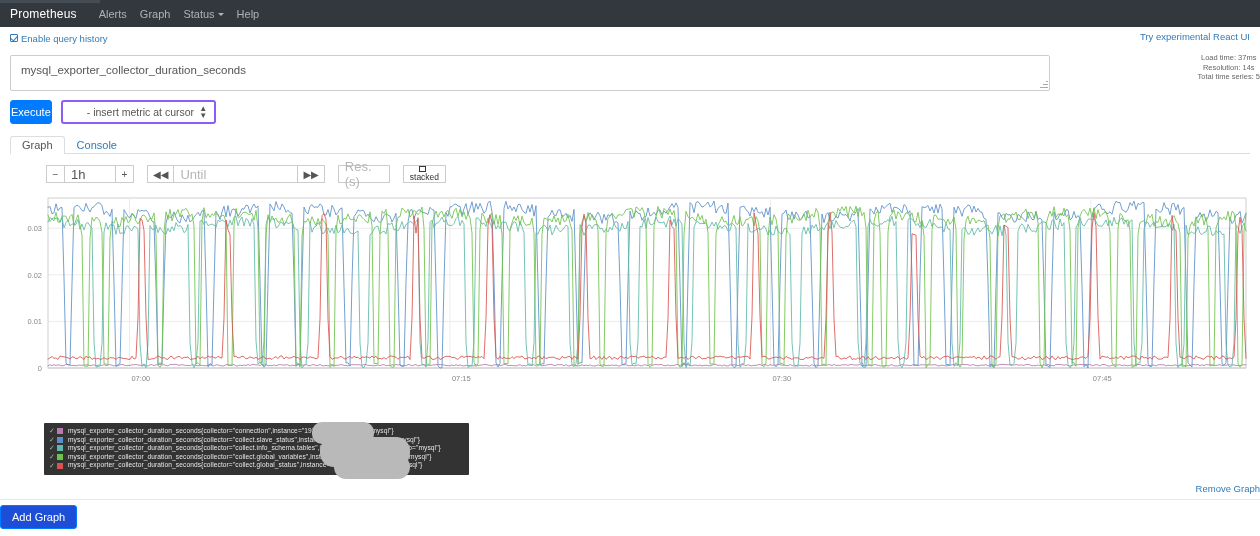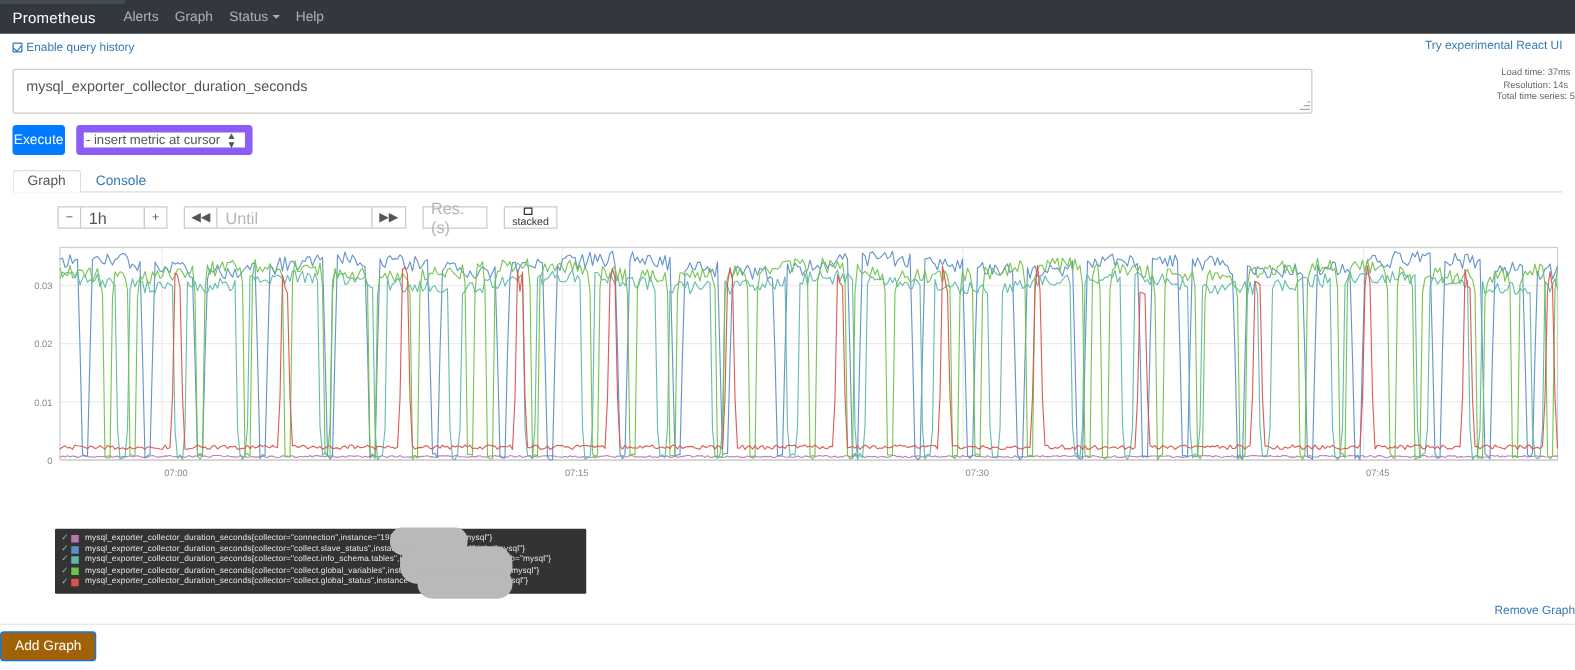--- a/index.html
+++ b/index.html
@@ -134,12 +134,12 @@
   }
   .metric-select {
     margin-left:9px;
-    border:6px solid #8b5cf6;
+    border:2px solid #8b5cf6;
     border-radius:3px;
     background:#fff;
     color:#555;
     font-size:10.5px;
-    padding:4px 20px 4px 2px;
+    padding:4px 20px 4px 24px;
     cursor:pointer;
     position:relative;
     display:inline-flex;

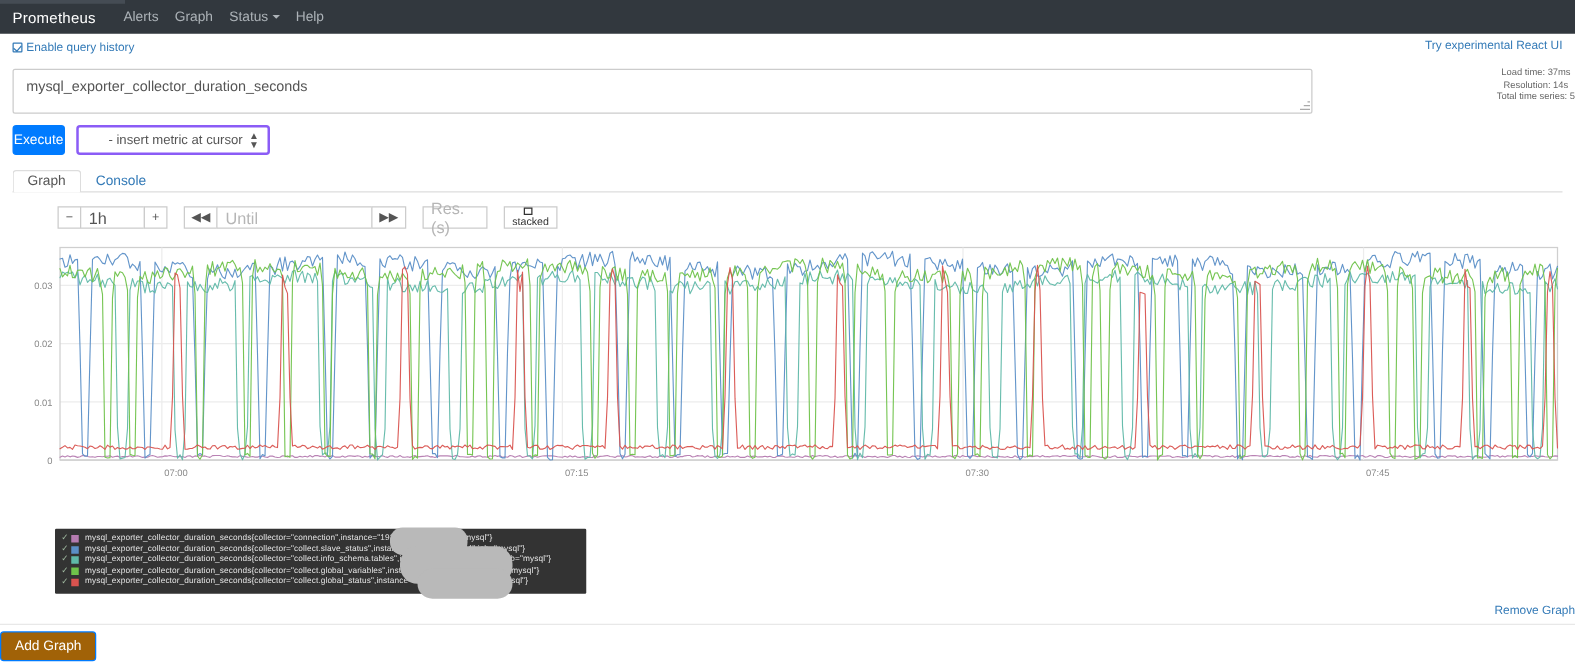--- a/index.html
+++ b/index.html
@@ -299,7 +299,7 @@
   }
   .btn-add {
     position:absolute; left:0; top:474px;
-    background:#a16207;
+    background:#1d4ed8;
     border:1px solid #007bff;
     color:#fff;
     font-size:11px;

